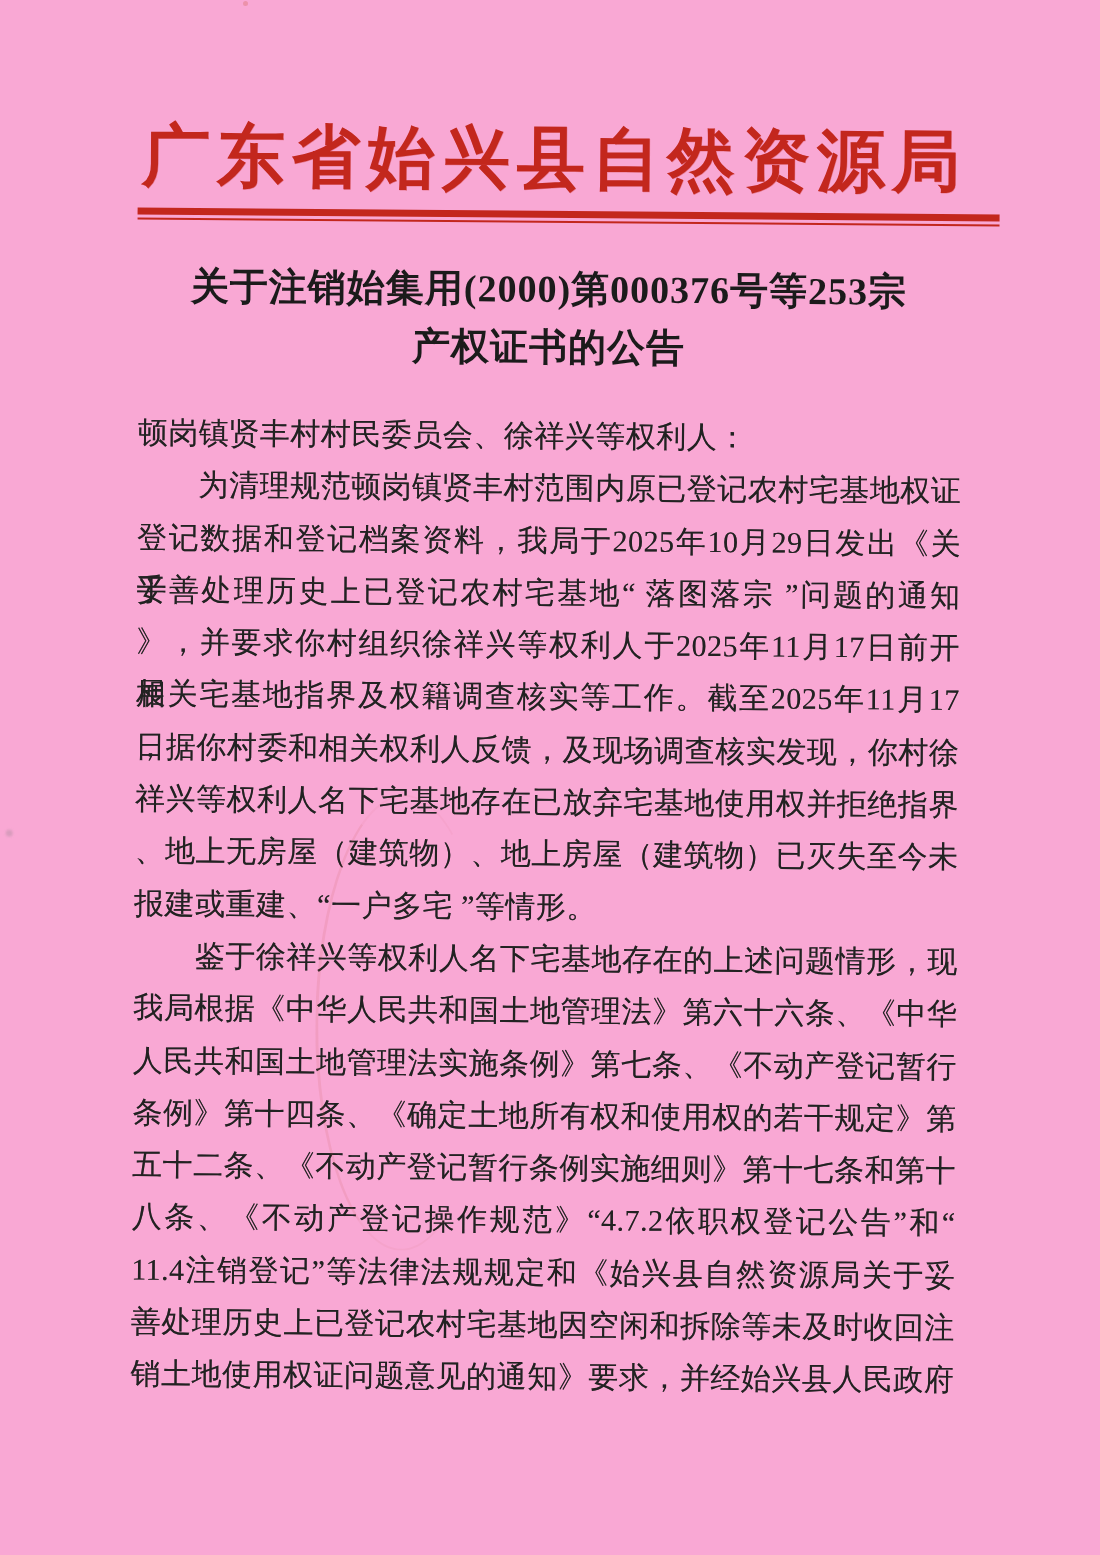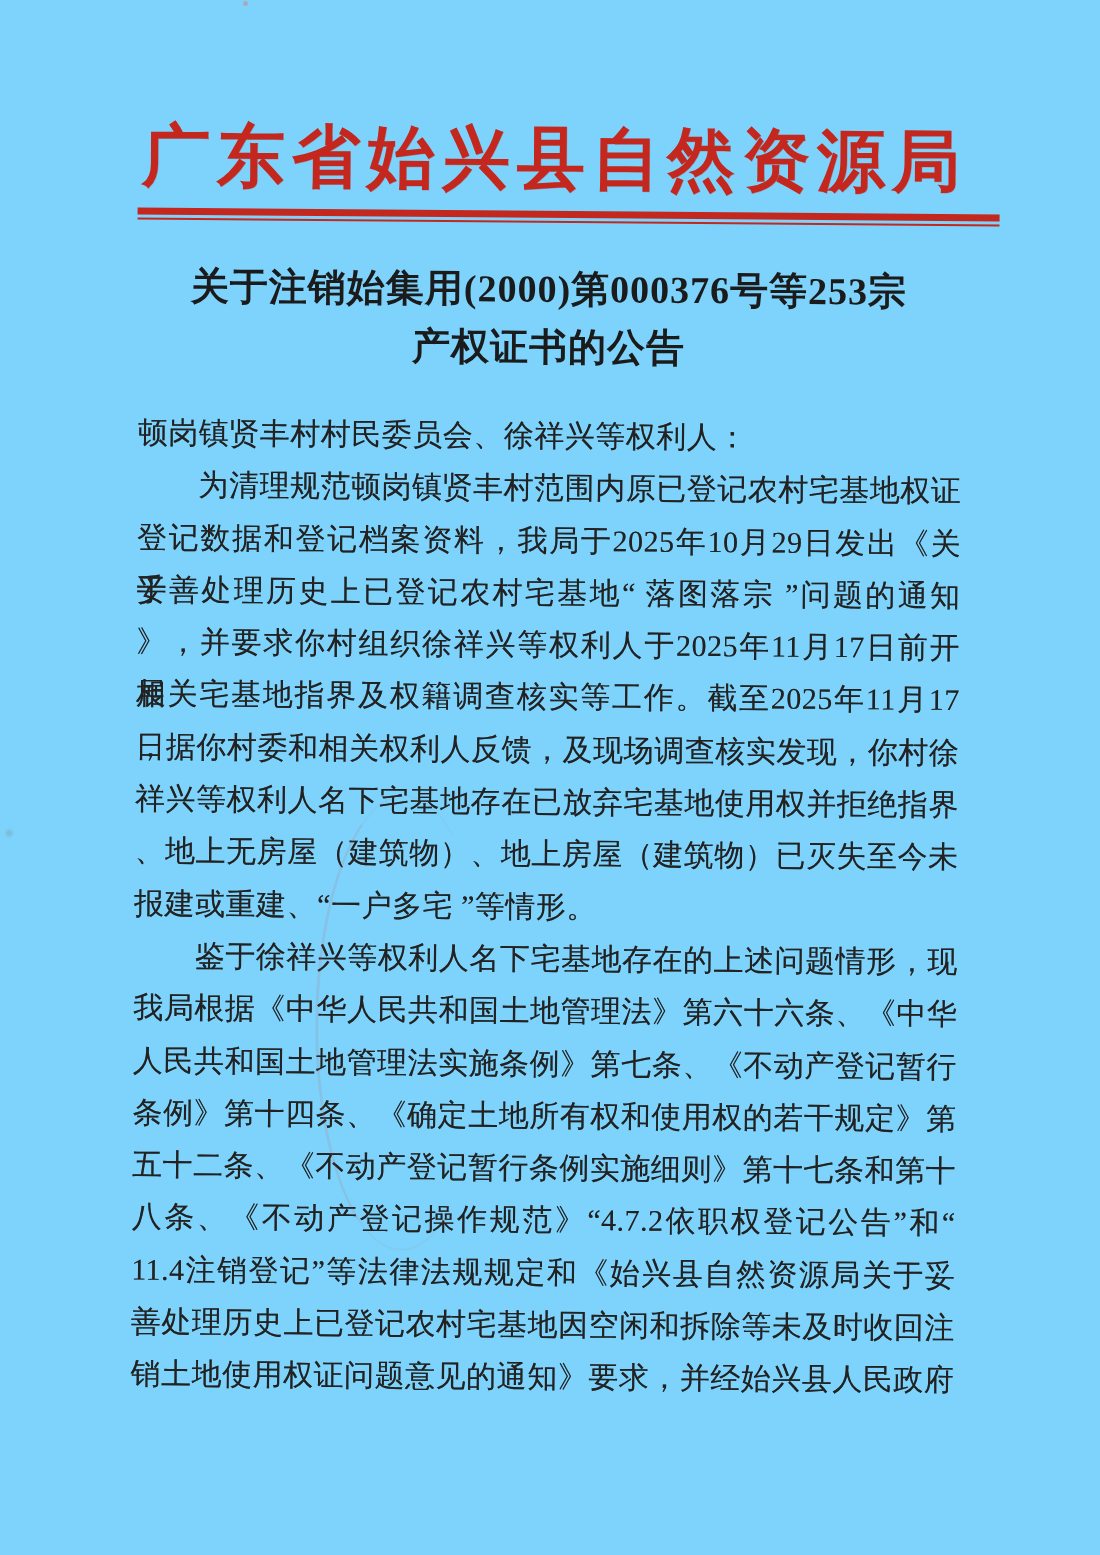--- a/index.html
+++ b/index.html
@@ -12,7 +12,7 @@
   }
   .page{
     position:absolute;left:0;top:0;width:1100px;height:1555px;
-    background:#7dd3fc;
+    background:#f9a8d4;
   }
   
   .scan{

